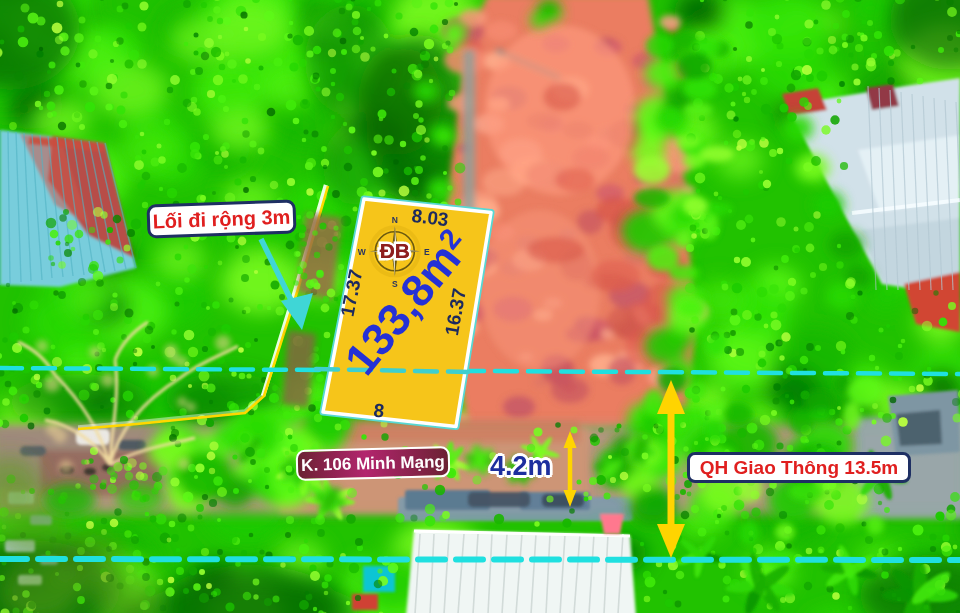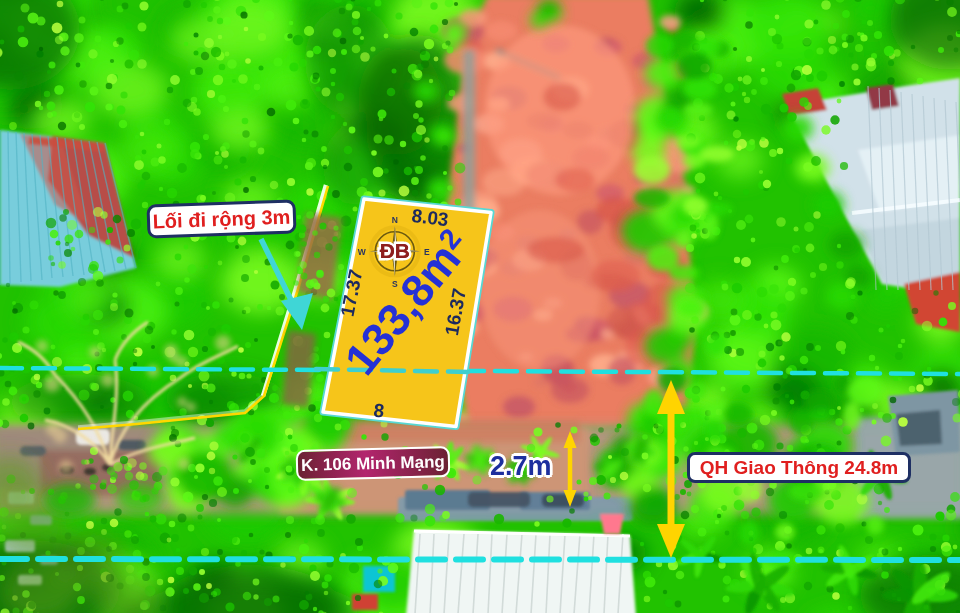--- a/index.html
+++ b/index.html
@@ -2081,7 +2081,7 @@
 <div class="lab" style="left:147px;top:202px;width:143px;height:28px;border:3.5px solid #1e2f63;background:#fff;border-radius:9px;transform:rotate(-2deg);font-size:20px;color:#e01f1f;">Lối đi rộng 3m</div>
 <div class="lab" style="left:296px;top:448px;width:150px;height:27px;border:2.5px solid #fff;background:linear-gradient(90deg,#6b2233,#b3256e 45%,#6b2233);border-radius:9px;transform:rotate(-1.5deg);font-size:17px;color:#fff;">K. 106 Minh Mạng</div>
 <div class="lab" style="left:687px;top:452px;width:218px;height:25px;border:3px solid #1e2f63;background:#fff;border-radius:8px;font-size:19px;color:#e01f1f;">QH Giao Thông 24.8m</div>
-<div class="lab4" style="left:490px;top:451px;">2.7m</div>
+<div class="lab4" style="left:490px;top:451px;">4.2m</div>
 
 </div>
 </body></html>

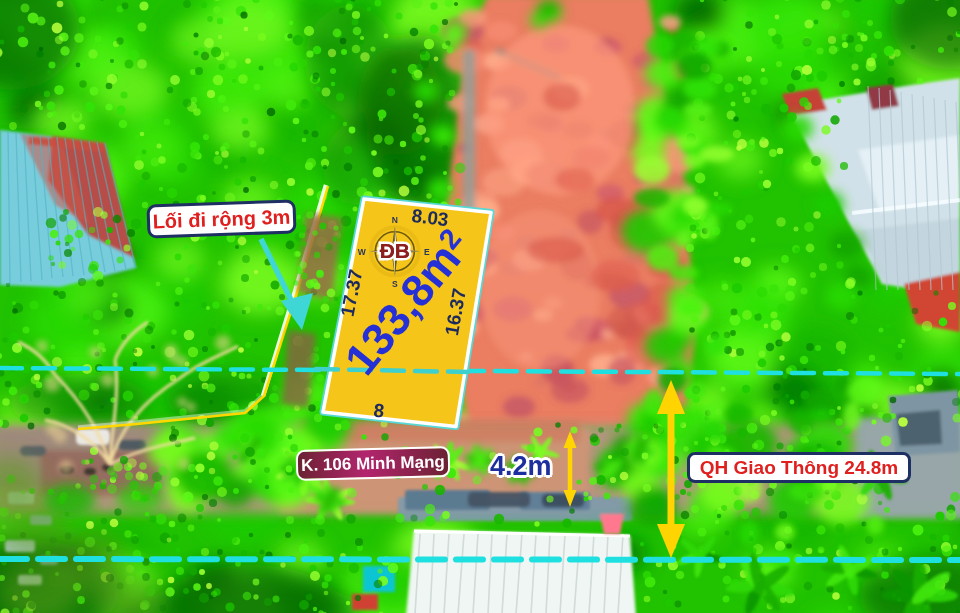--- a/index.html
+++ b/index.html
@@ -2080,7 +2080,7 @@
 </svg>
 <div class="lab" style="left:147px;top:202px;width:143px;height:28px;border:3.5px solid #1e2f63;background:#fff;border-radius:9px;transform:rotate(-2deg);font-size:20px;color:#e01f1f;">Lối đi rộng 3m</div>
 <div class="lab" style="left:296px;top:448px;width:150px;height:27px;border:2.5px solid #fff;background:linear-gradient(90deg,#6b2233,#b3256e 45%,#6b2233);border-radius:9px;transform:rotate(-1.5deg);font-size:17px;color:#fff;">K. 106 Minh Mạng</div>
-<div class="lab" style="left:687px;top:452px;width:218px;height:25px;border:3px solid #1e2f63;background:#fff;border-radius:8px;font-size:19px;color:#e01f1f;">QH Giao Thông 24.8m</div>
+<div class="lab" style="left:687px;top:452px;width:218px;height:25px;border:3px solid #1e2f63;background:#fff;border-radius:8px;font-size:19px;color:#e01f1f;">QH Giao Thông 13.5m</div>
 <div class="lab4" style="left:490px;top:451px;">4.2m</div>
 
 </div>

